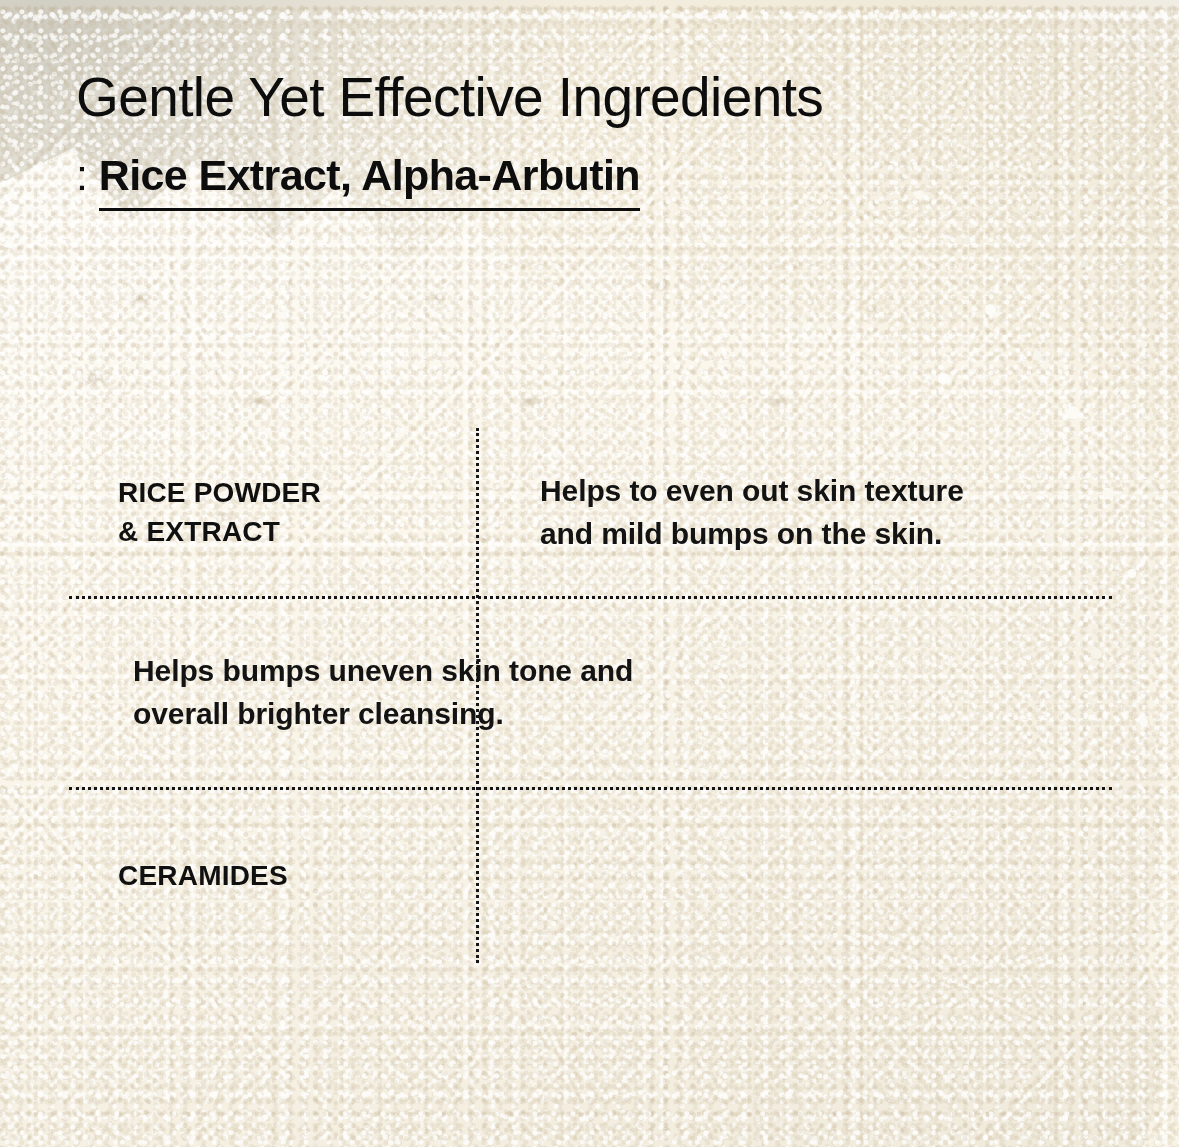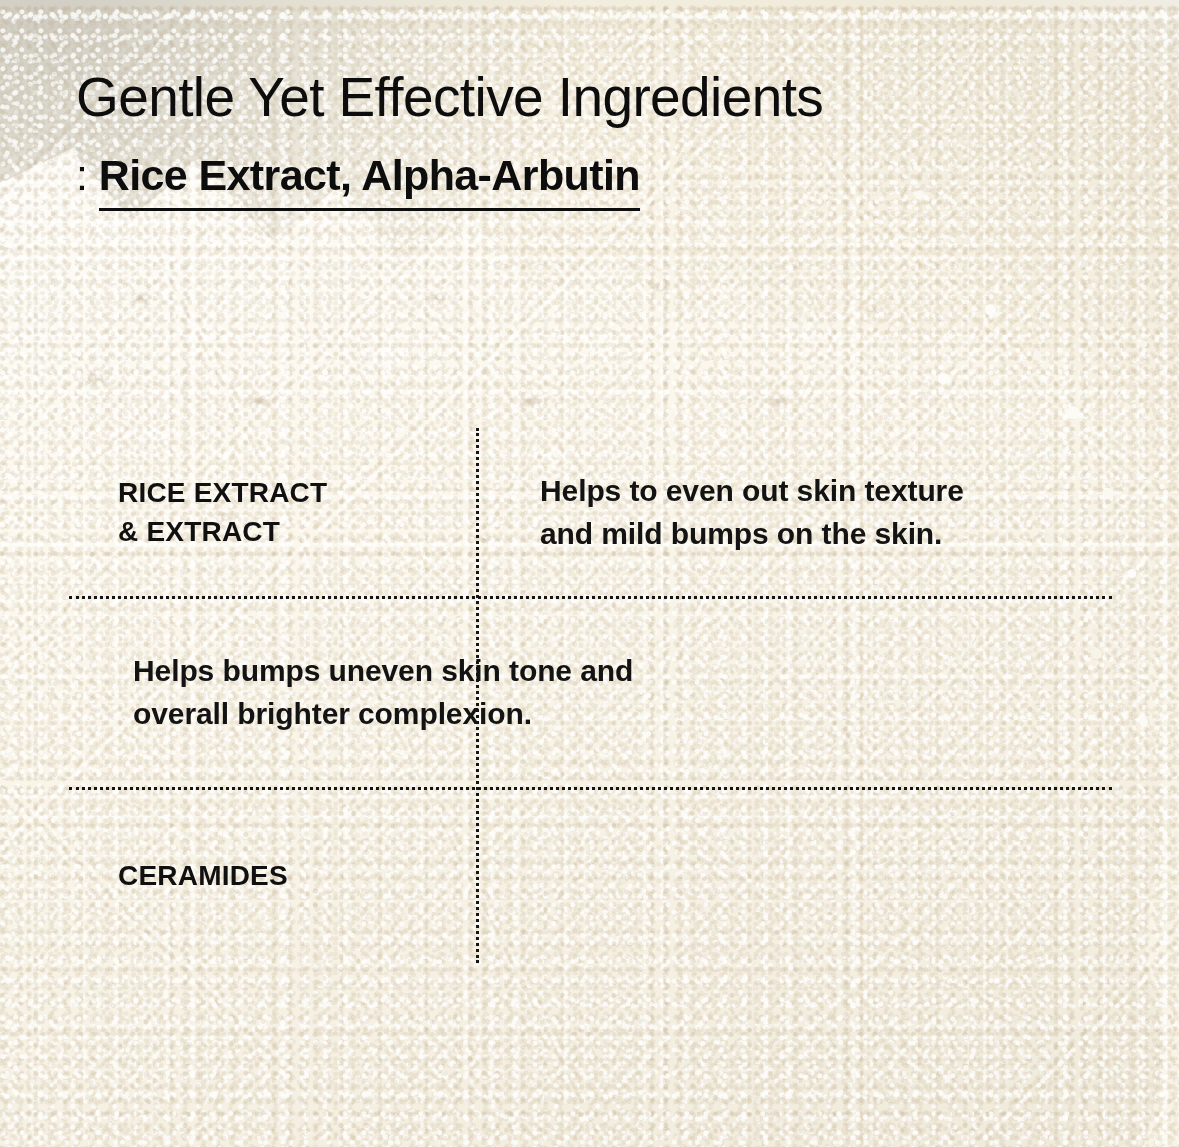--- a/index.html
+++ b/index.html
@@ -256,7 +256,7 @@
 
       <div class="row row-1">
         <div class="cell-name">
-          <div>RICE EXTRACT</div>
+          <div>RICE POWDER</div>
           <div>&amp; EXTRACT</div>
         </div>
         <div class="cell-desc">

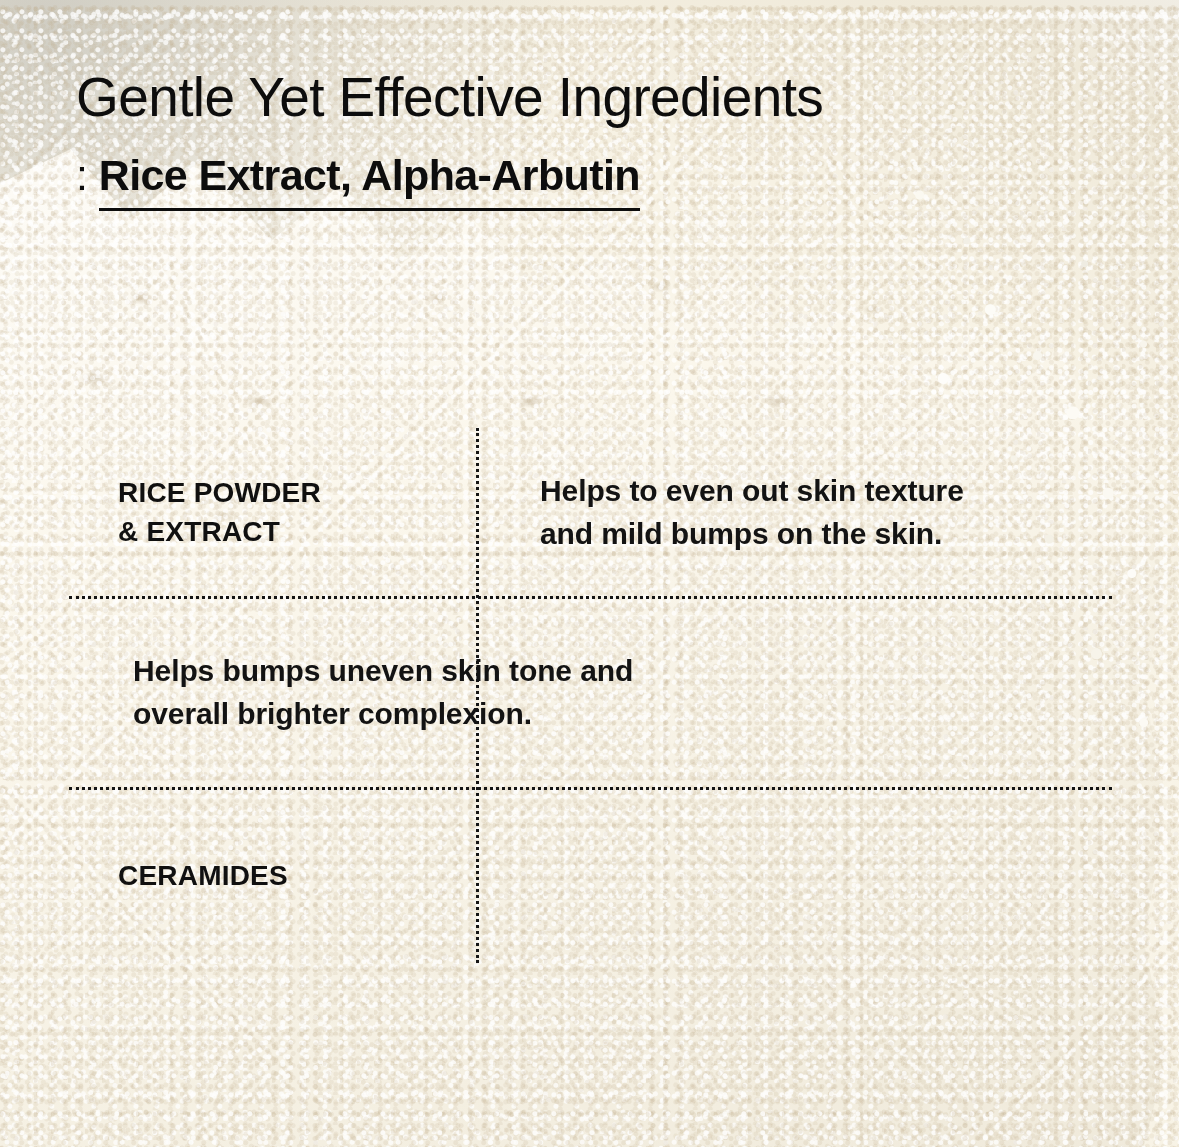--- a/index.html
+++ b/index.html
@@ -268,7 +268,7 @@
       <div class="row row-2">
         <div class="cell-desc">
           <div>Helps bumps uneven skin tone and</div>
-          <div>overall brighter complexion.</div>
+          <div>overall brighter cleansing.</div>
         </div>
       </div>
 

